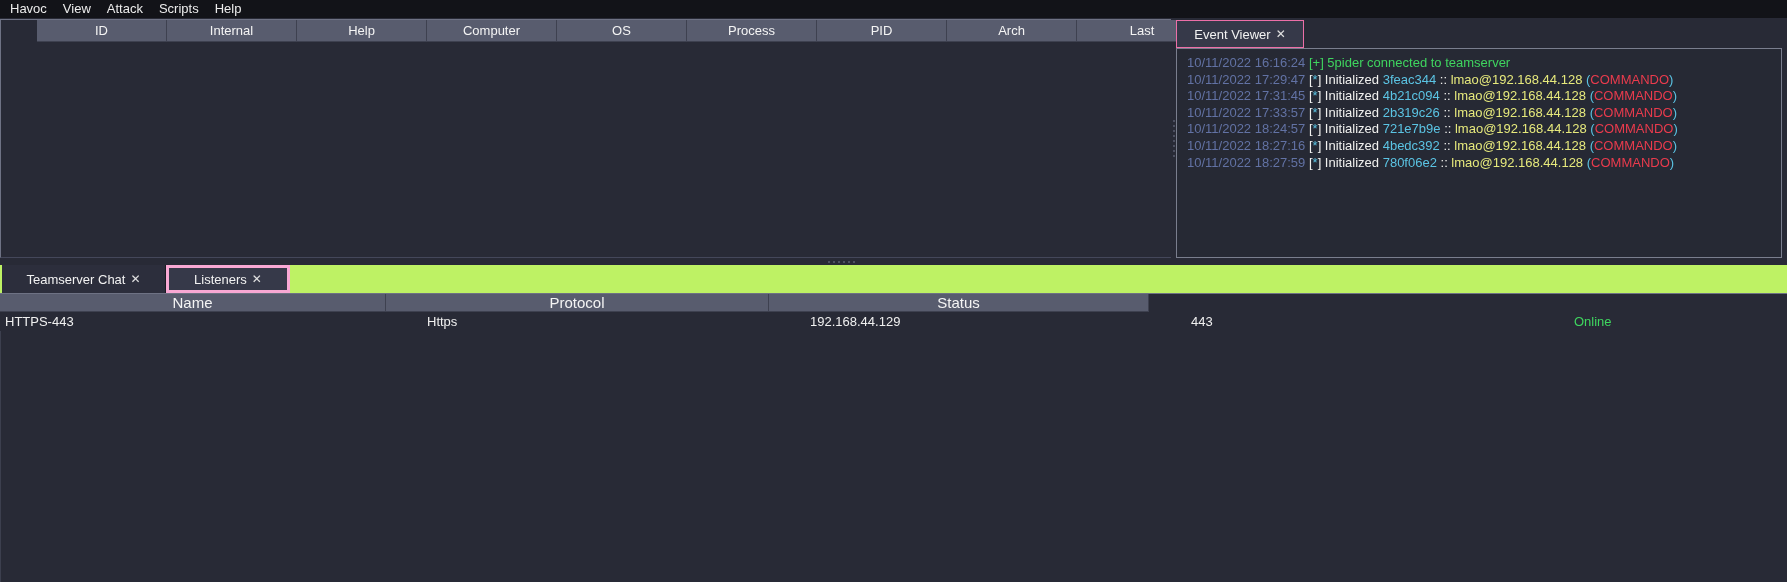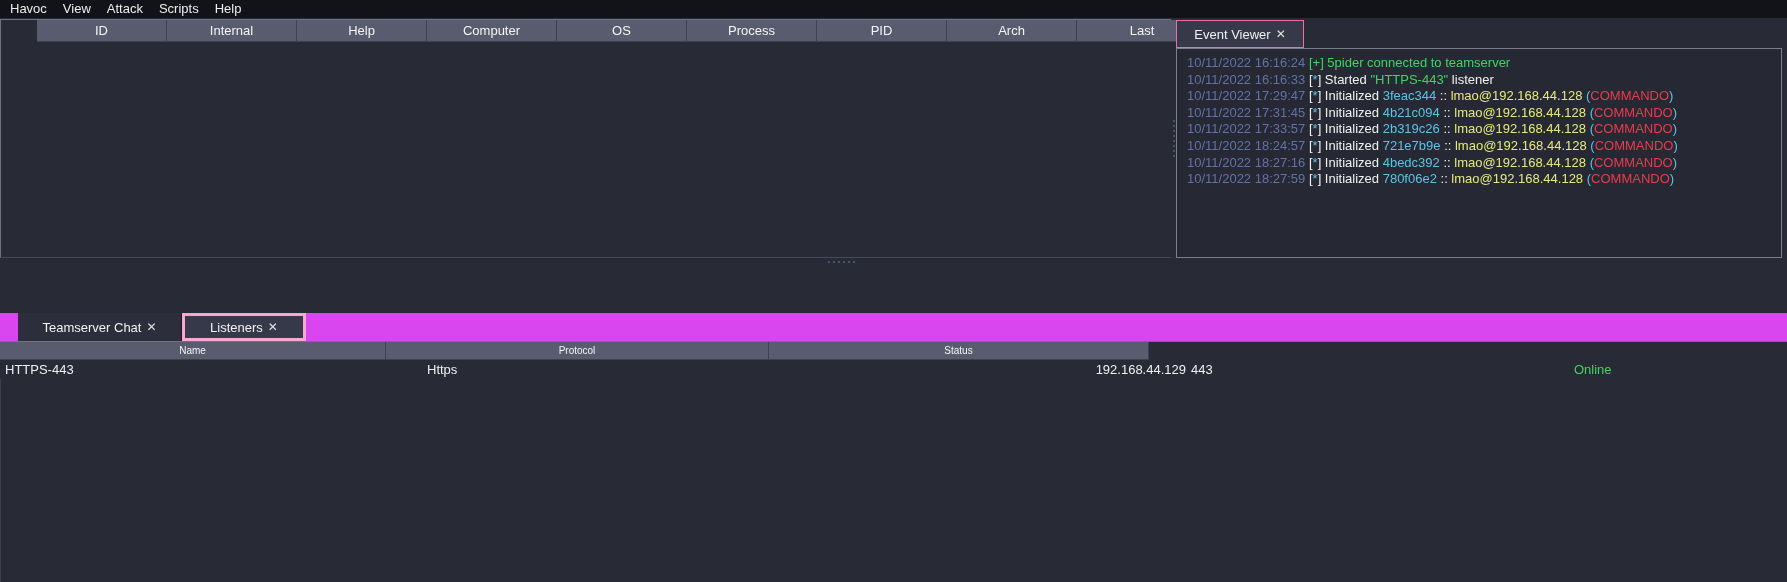--- a/index.html
+++ b/index.html
@@ -157,7 +157,6 @@
     </div>
     <div class="ev-content">
         <div class="log-line"><span class="c-ts">10/11/2022 16:16:24 </span><span class="c-green">[+] 5pider connected to teamserver</span></div>
-        <div class="log-line"><span class="c-ts">10/11/2022 16:16:33 </span><span class="c-fg">[</span><span class="c-cyan">*</span><span class="c-fg">] Started </span><span class="c-green">"HTTPS-443"</span><span class="c-fg"> listener</span></div>
         <div class="log-line"><span class="c-ts">10/11/2022 17:29:47 </span><span class="c-fg">[</span><span class="c-cyan">*</span><span class="c-fg">] Initialized </span><span class="c-cyan">3feac344</span><span class="c-fg"> :: </span><span class="c-yellow">lmao@192.168.44.128</span><span class="c-fg"> </span><span class="c-cyan">(</span><span class="c-red">COMMANDO</span><span class="c-cyan">)</span></div>
         <div class="log-line"><span class="c-ts">10/11/2022 17:31:45 </span><span class="c-fg">[</span><span class="c-cyan">*</span><span class="c-fg">] Initialized </span><span class="c-cyan">4b21c094</span><span class="c-fg"> :: </span><span class="c-yellow">lmao@192.168.44.128</span><span class="c-fg"> </span><span class="c-cyan">(</span><span class="c-red">COMMANDO</span><span class="c-cyan">)</span></div>
         <div class="log-line"><span class="c-ts">10/11/2022 17:33:57 </span><span class="c-fg">[</span><span class="c-cyan">*</span><span class="c-fg">] Initialized </span><span class="c-cyan">2b319c26</span><span class="c-fg"> :: </span><span class="c-yellow">lmao@192.168.44.128</span><span class="c-fg"> </span><span class="c-cyan">(</span><span class="c-red">COMMANDO</span><span class="c-cyan">)</span></div>

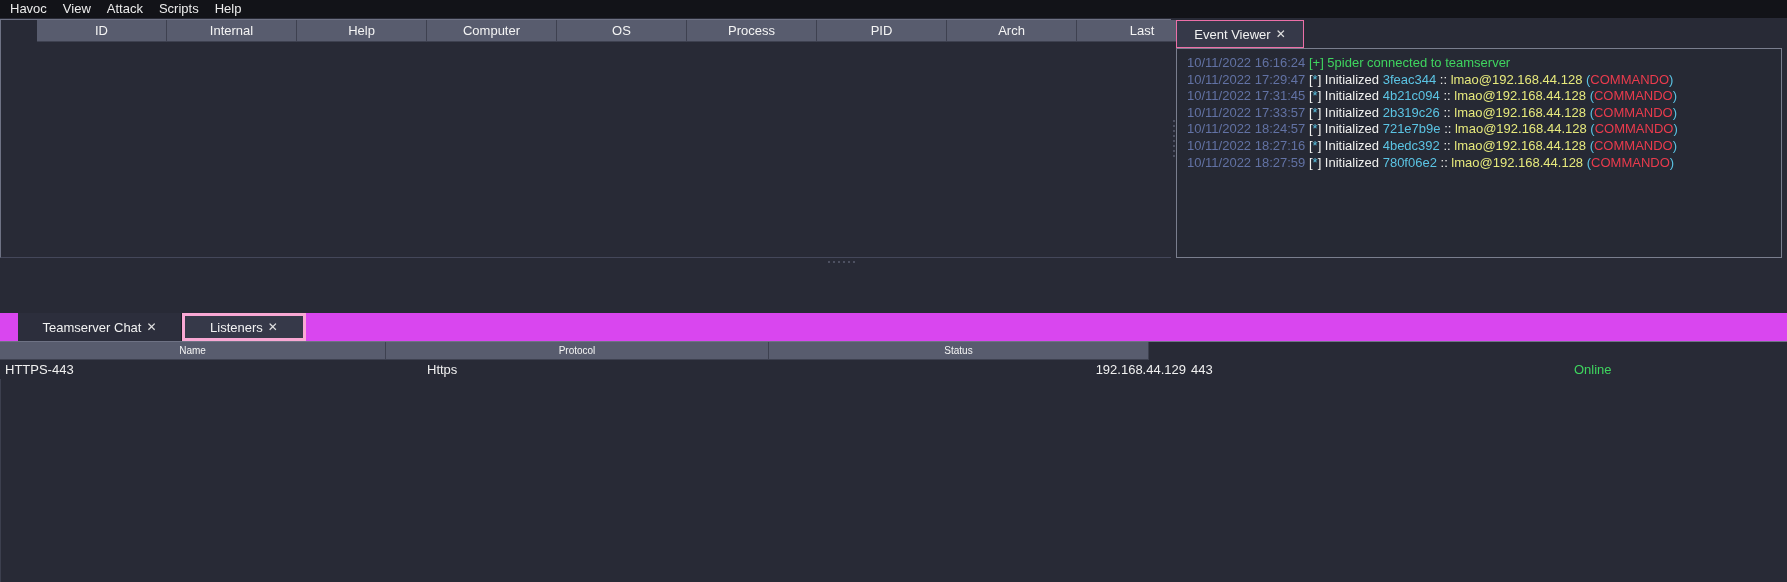--- a/index.html
+++ b/index.html
@@ -86,7 +86,7 @@
 
   
   .bottom-section { height: 317px; display: flex; flex-direction: column; }
-  .bottom-tabbar { height: 28px; flex: 0 0 28px; display: flex; background: #d946ef; padding-left: 18px; margin-top: 48px; }
+  .bottom-tabbar { height: 28px; flex: 0 0 28px; display: flex; background: #bef264; padding-left: 2px; }
   .bottom-tabbar .tab { border-right: 1px solid #191a21; background: #2c2e3c; }
   .bottom-tabbar .tab:nth-child(1) { width: 164px; }
   .bottom-tabbar .tab:nth-child(2) { width: 124px; }

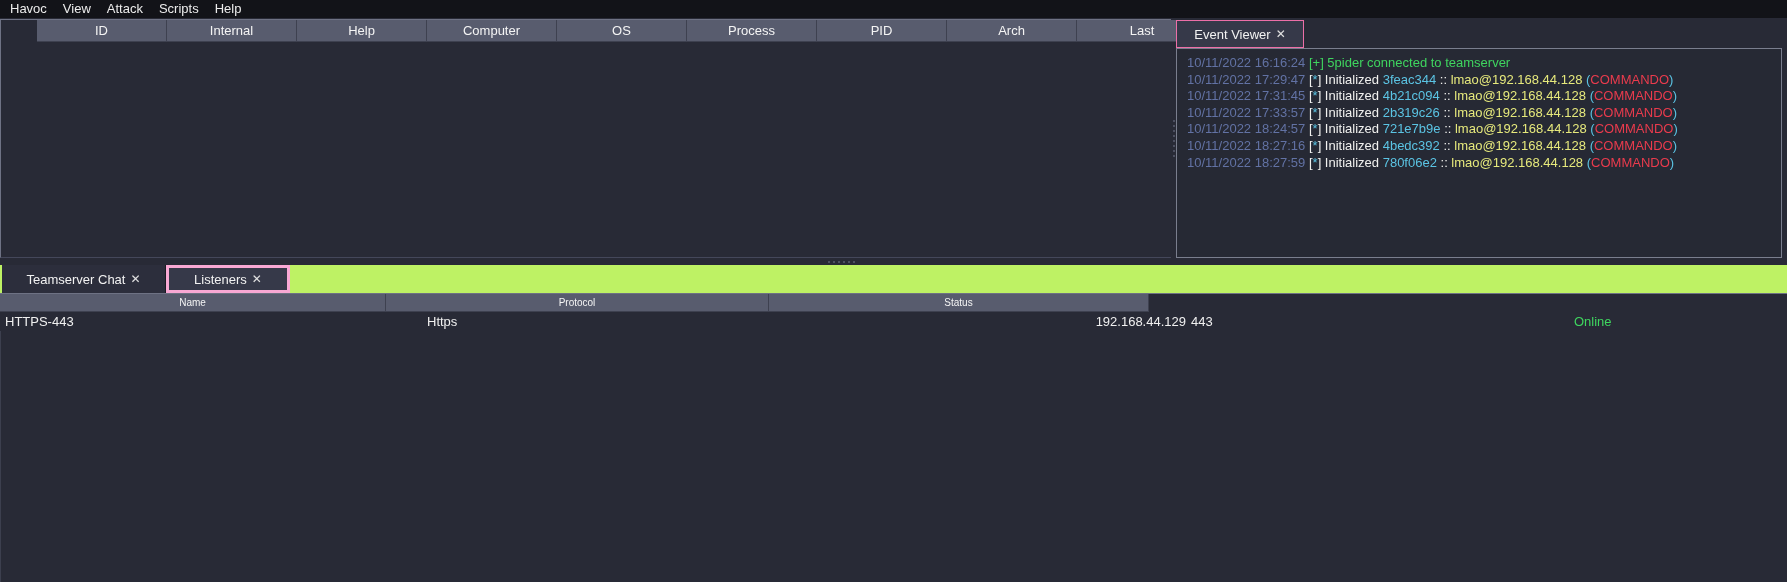--- a/index.html
+++ b/index.html
@@ -96,7 +96,7 @@
   .listeners-header { display: flex; height: 18px; flex: 0 0 18px; width: 1913px; }
   .lcol {
     background: #585c6e; border-right: 1px solid #3e4150; border-bottom: 1px solid #3e4150;
-    color: #f4f4f4; text-align: center; line-height: 17px; font-size: 10px;
+    color: #f4f4f4; text-align: center; line-height: 17px; font-size: 15px;
     overflow: hidden; white-space: nowrap; flex: 0 0 auto;
   }
   .lcol-0 { width: 386px; } .lcol-1 { width: 383px; } .lcol-2 { width: 381px; }

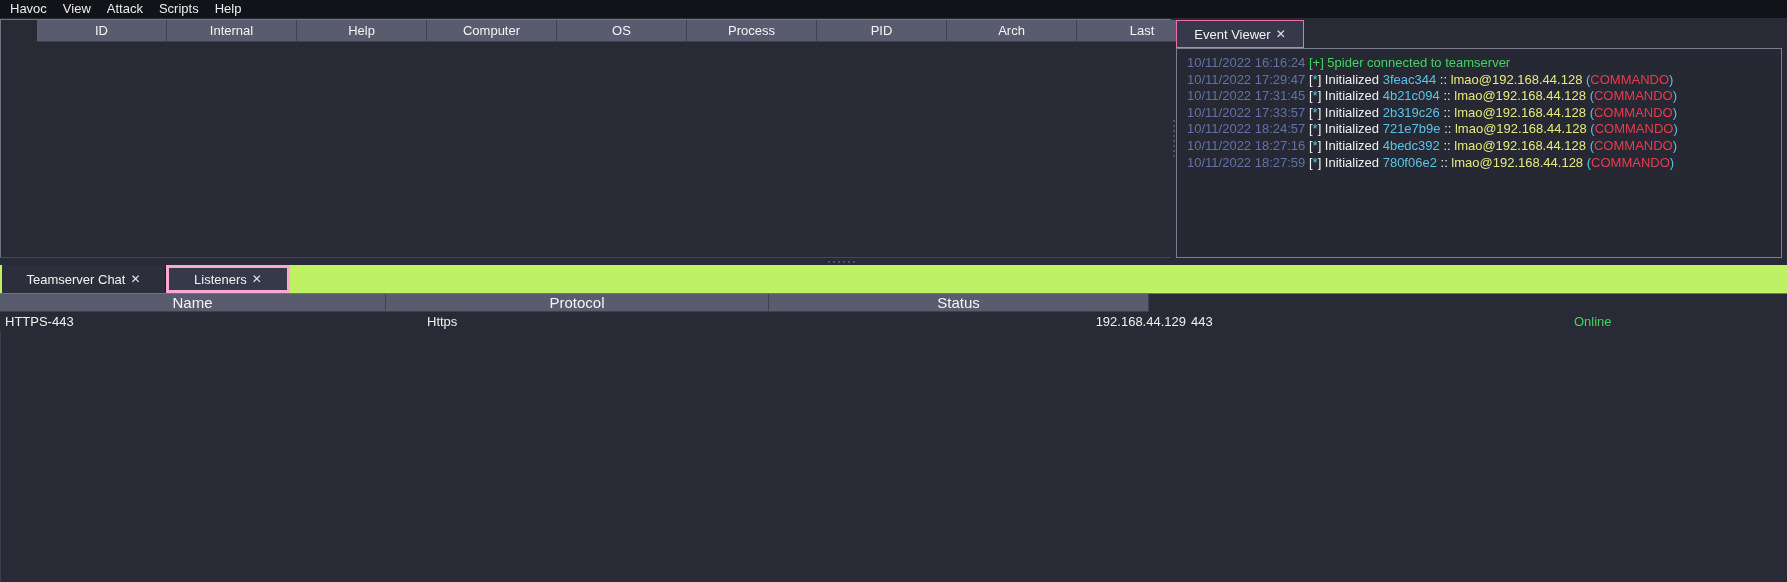--- a/index.html
+++ b/index.html
@@ -197,7 +197,7 @@
         <div class="listener-row">
           <div class="lcell lcol-0" style="background: transparent;">HTTPS-443</div>
           <div class="lcell lcol-1" style="background: transparent; margin-left: 36px;">Https</div>
-          <div class="lcell lcol-2" style="background: transparent; text-align: right;">192.168.44.129</div>
+          <div class="lcell lcol-2" style="background: transparent;">192.168.44.129</div>
           <div class="lcell lcol-3" style="background: transparent;">443</div>
           <div class="lcell lcol-4 status-online" style="background: transparent;">Online</div>
         </div>

